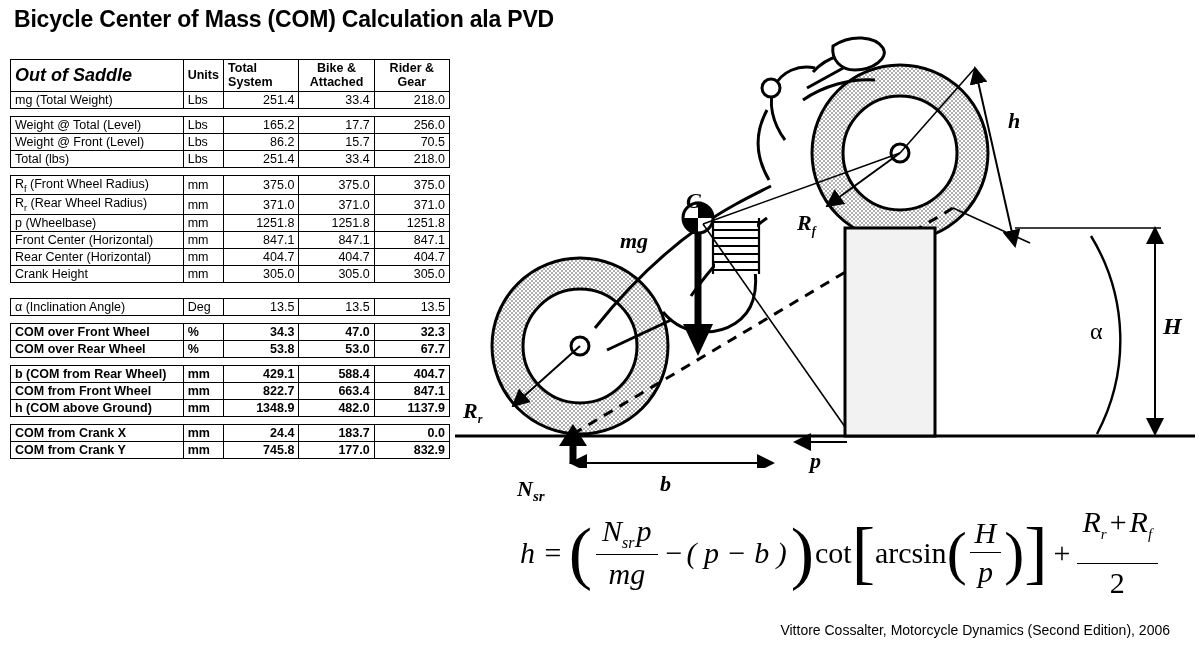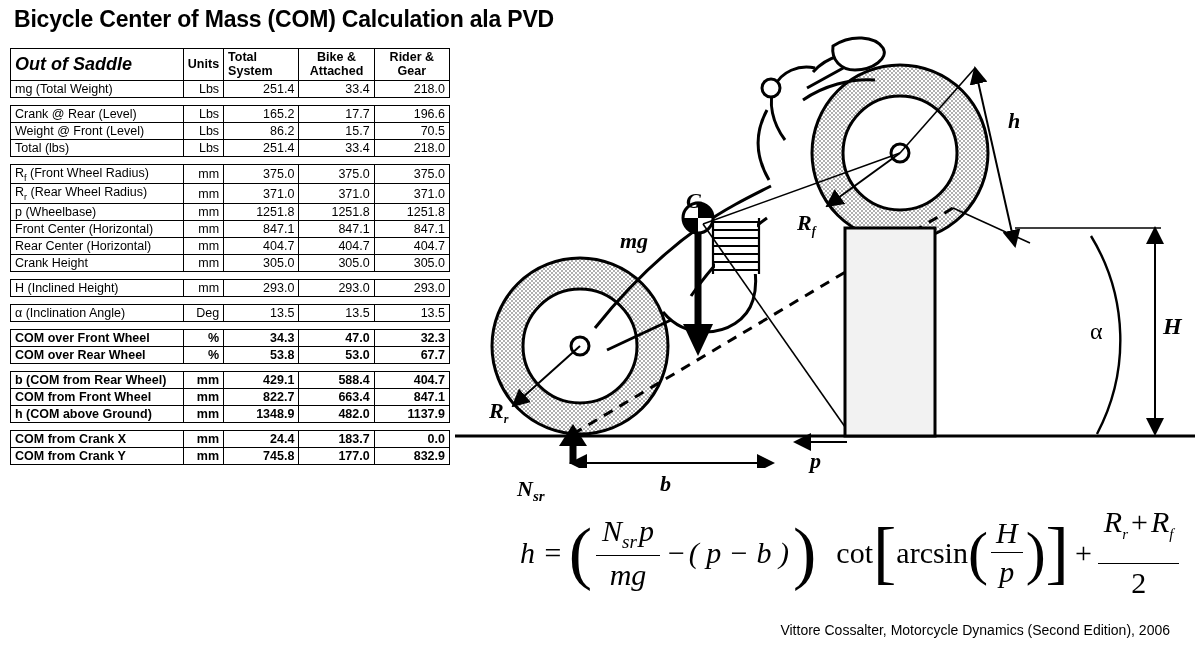--- a/index.html
+++ b/index.html
@@ -27,7 +27,7 @@
   #table-wrap {
     position: absolute;
     left: 10px;
-    top: 48px;
+    top: 59px;
     width: 440px;
   }
   table.calc {

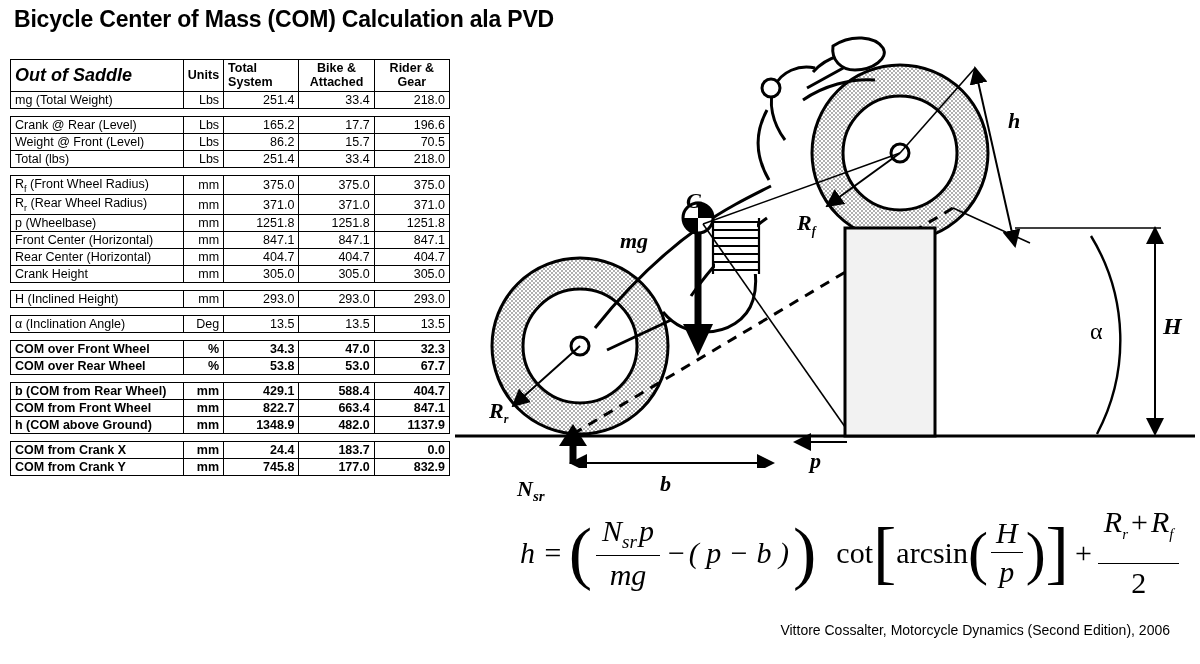--- a/index.html
+++ b/index.html
@@ -48,7 +48,7 @@
     white-space: nowrap;
   }
   td.unit {
-    text-align: right;
+    text-align: left;
     width: 38px;
   }
   td.num {

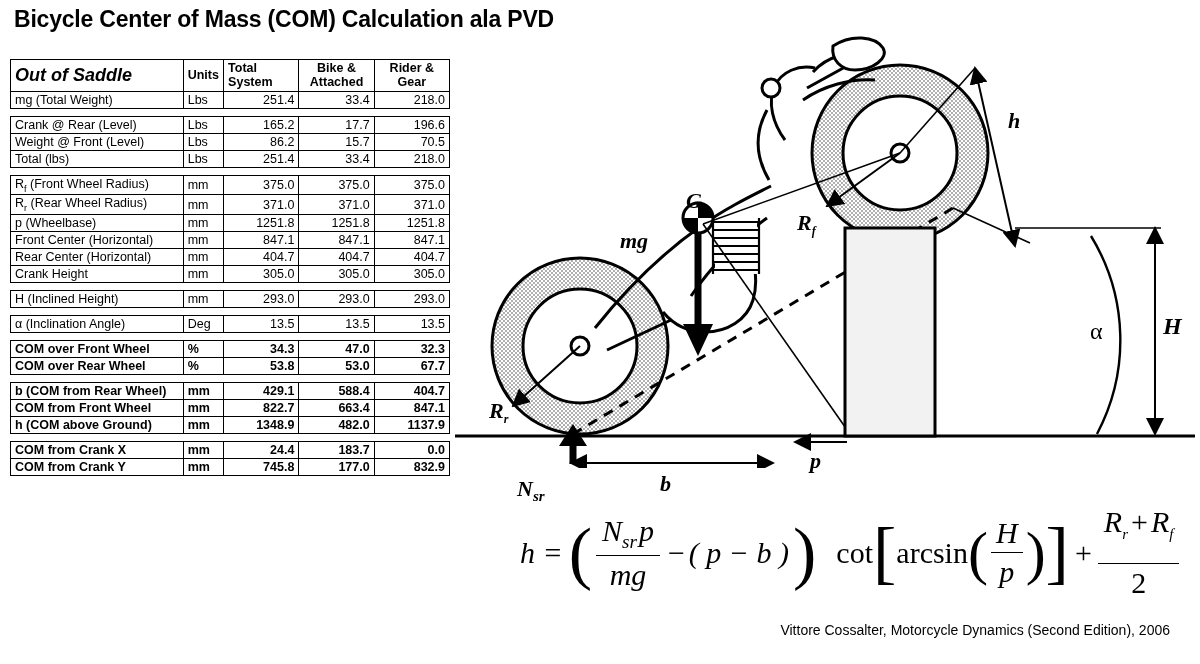--- a/index.html
+++ b/index.html
@@ -129,7 +129,7 @@
           <td colspan="5"></td>
         </tr>
         <tr>
-          <td class="lbl">Crank @ Rear (Level)</td>
+          <td class="lbl">Weight @ Total (Level)</td>
           <td class="unit">Lbs</td>
           <td class="num shade">165.2</td>
           <td class="num shade">17.7</td>

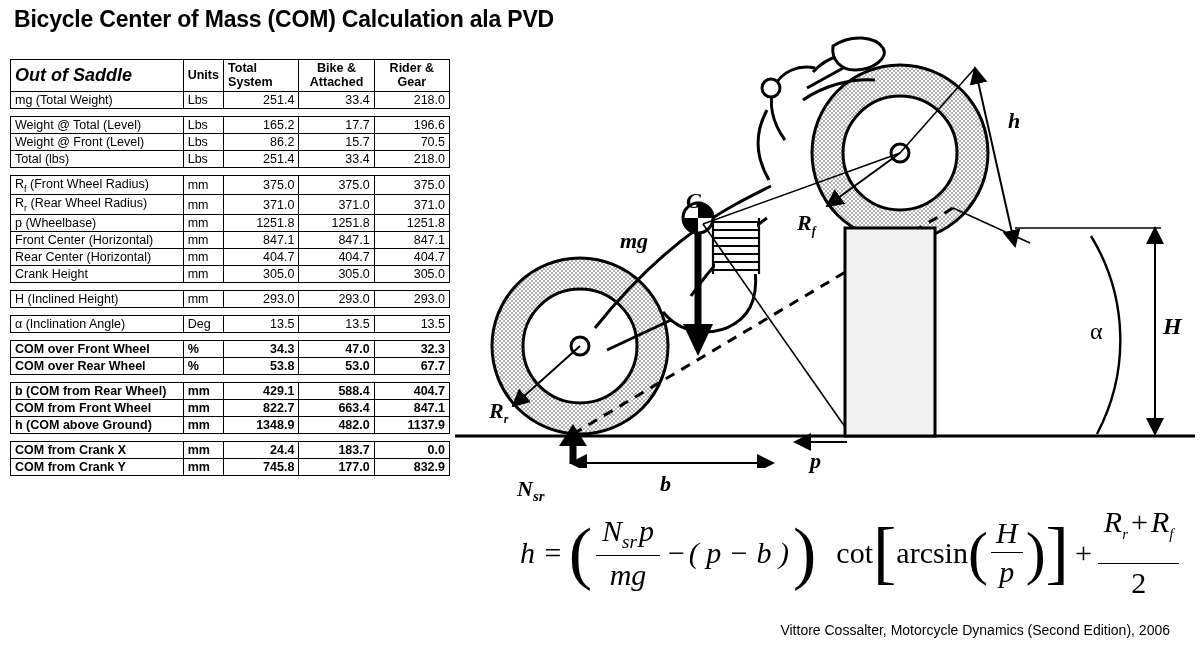--- a/index.html
+++ b/index.html
@@ -133,7 +133,7 @@
           <td class="unit">Lbs</td>
           <td class="num shade">165.2</td>
           <td class="num shade">17.7</td>
-          <td class="num">196.6</td>
+          <td class="num">256.0</td>
         </tr>
         <tr>
           <td class="lbl">Weight @ Front (Level)</td>

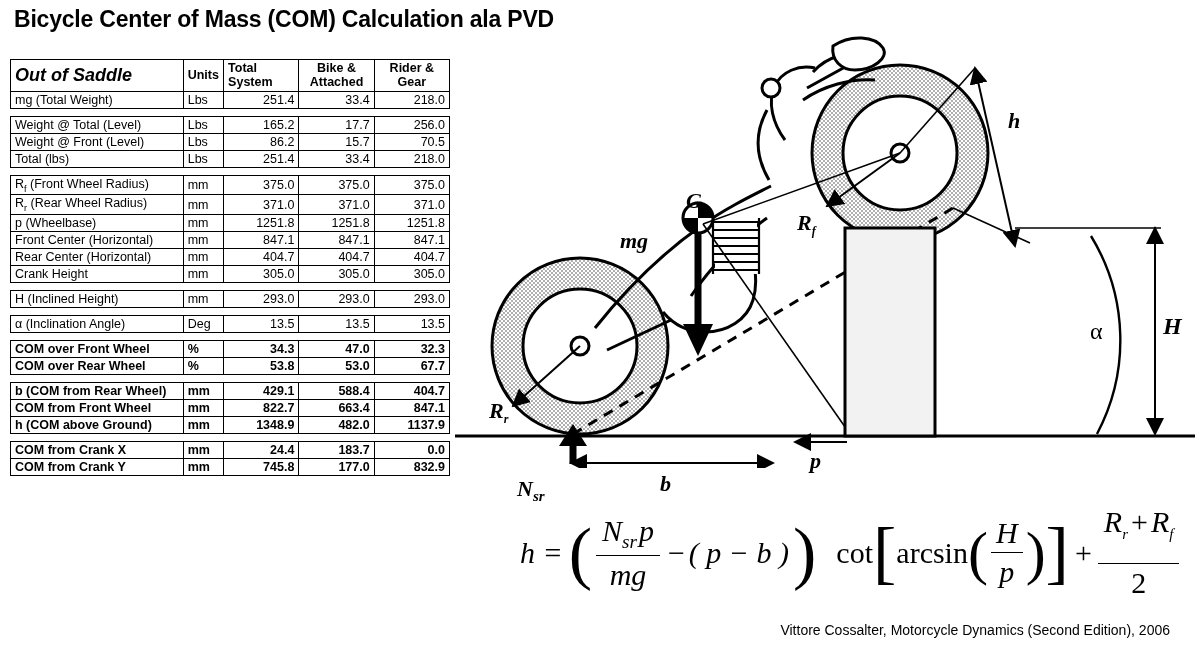--- a/index.html
+++ b/index.html
@@ -196,13 +196,6 @@
         </tr>
         <tr class="spacer">
           <td colspan="5"></td>
-        </tr>
-        <tr>
-          <td class="lbl">H (Inclined Height)</td>
-          <td class="unit">mm</td>
-          <td class="num shade">293.0</td>
-          <td class="num">293.0</td>
-          <td class="num">293.0</td>
         </tr>
         <tr class="spacer">
           <td colspan="5"></td>

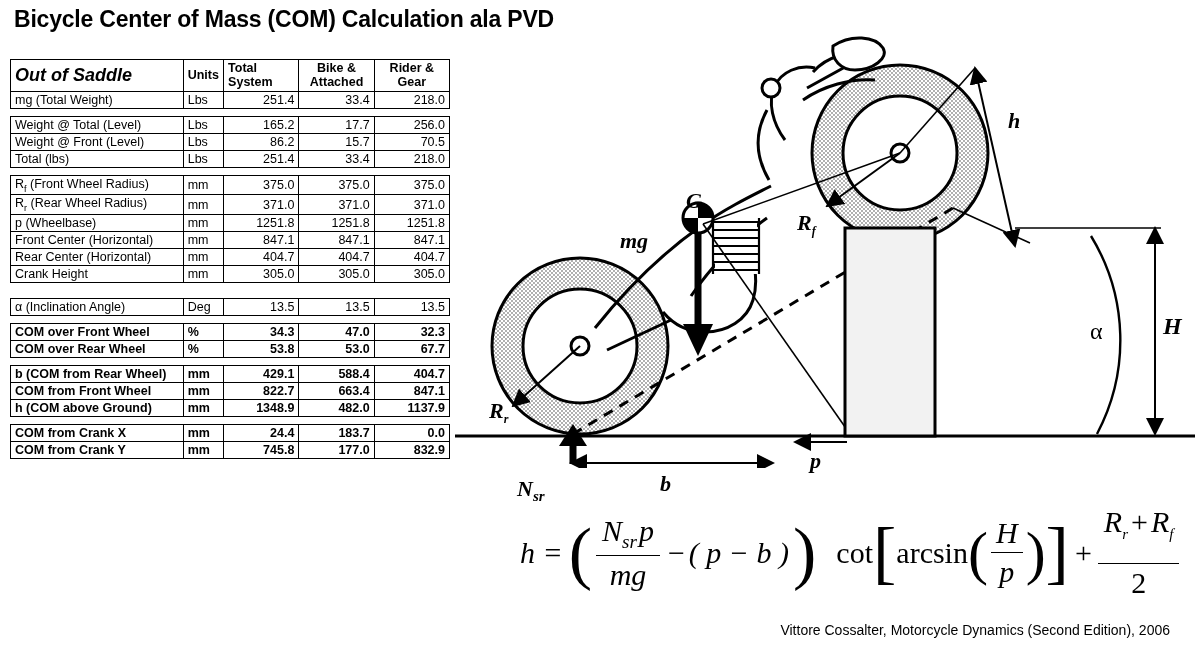--- a/index.html
+++ b/index.html
@@ -386,7 +386,7 @@
 <div style="position:absolute;left:231px;top:160px;font-size:22px;font-style:italic;font-family:'Liberation Serif',serif;font-weight:bold;">G</div>
 <div style="position:absolute;left:165px;top:200px;font-size:22px;font-style:italic;font-family:'Liberation Serif',serif;font-weight:bold;">mg</div>
 <div style="position:absolute;left:342px;top:182px;font-size:22px;font-style:italic;font-family:'Liberation Serif',serif;font-weight:bold;"><span>R</span><sub style="font-size:12px">f</sub></div>
-<div style="position:absolute;left:34px;top:370px;font-size:22px;font-style:italic;font-family:'Liberation Serif',serif;font-weight:bold;"><span>R</span><sub style="font-size:12px">r</sub></div>
+<div style="position:absolute;left:8px;top:370px;font-size:22px;font-style:italic;font-family:'Liberation Serif',serif;font-weight:bold;"><span>R</span><sub style="font-size:12px">r</sub></div>
 <div style="position:absolute;left:553px;top:80px;font-size:22px;font-style:italic;font-family:'Liberation Serif',serif;font-weight:bold;">h</div>
 <div style="position:absolute;left:708px;top:285px;font-size:24px;font-style:italic;font-family:'Liberation Serif',serif;font-weight:bold;">H</div>
 <div style="position:absolute;left:635px;top:290px;font-size:24px;font-family:'Liberation Serif',serif;">α</div>

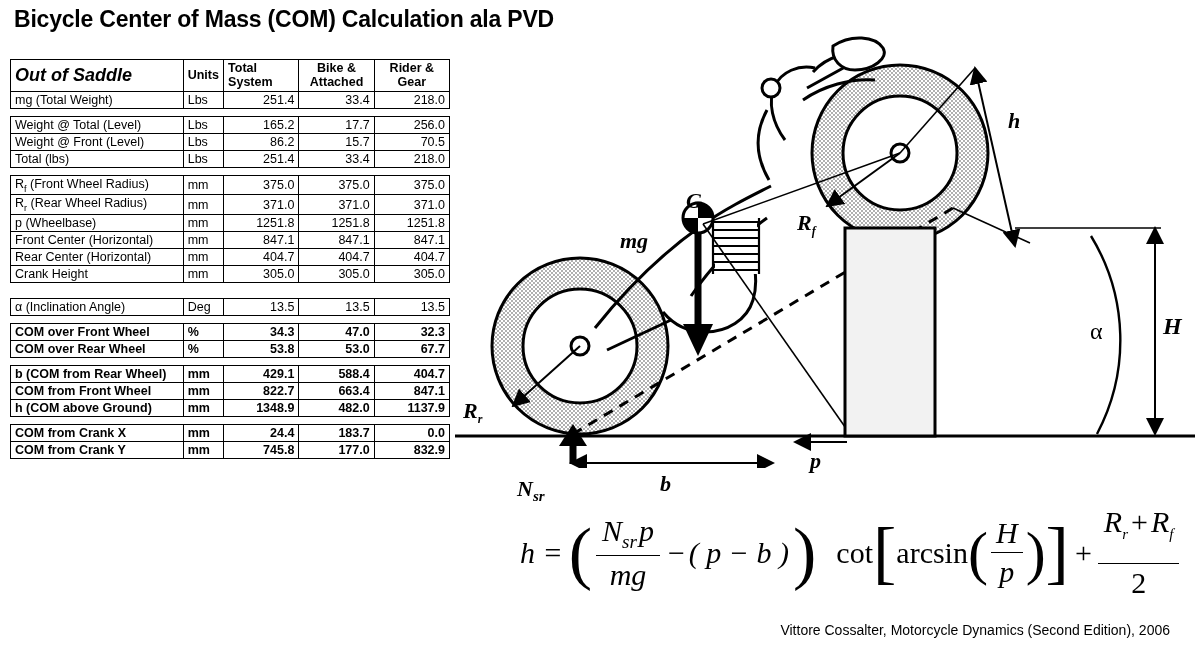--- a/index.html
+++ b/index.html
@@ -401,7 +401,7 @@
     <span style="font-size:70px;font-style:normal;line-height:0.8;">(</span>
     <span style="display:inline-block;text-align:center;margin:0 4px;">
       <span style="display:block;border-bottom:1.6px solid #000;padding:0 6px 2px 6px;">
-        <span>N</span><sub style="font-size:19px"><span>s</span><span>r</span></sub><span style="margin-left:2px;">p</span>
+        <span>N</span><sub style="font-size:16px"><span>s</span><span>r</span></sub><span style="margin-left:2px;">p</span>
       </span>
       <span style="display:block;padding-top:2px;">mg</span>
     </span>

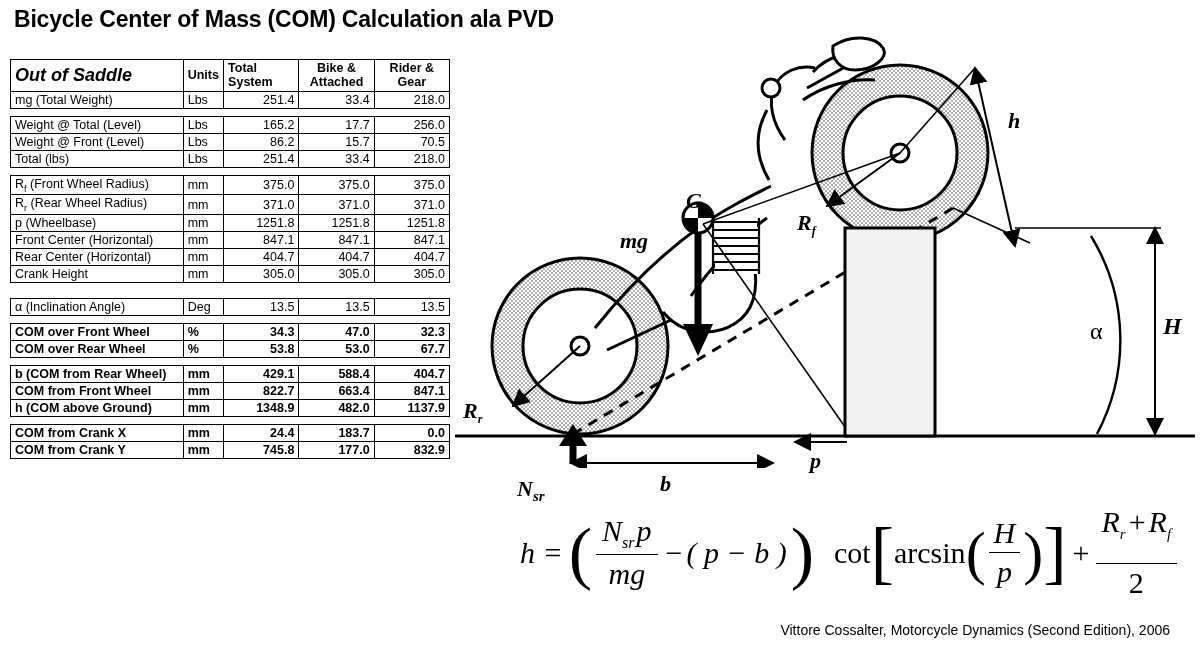--- a/index.html
+++ b/index.html
@@ -408,7 +408,7 @@
     <span style="font-style:normal;margin:0 4px;">−</span>
     <span>( p − b )</span>
     <span style="font-size:70px;font-style:normal;line-height:0.8;margin-left:4px;">)</span>
-    <span style="font-style:normal;margin-left:20px;">cot</span>
+    <span style="font-style:normal;margin-left:1px;">cot</span>
     <span style="font-size:70px;font-style:normal;line-height:0.8;">[</span>
     <span style="font-style:normal;font-family:Liberation Serif, serif;">arcsin</span>
     <span style="font-size:60px;font-style:normal;line-height:0.8;">(</span>

